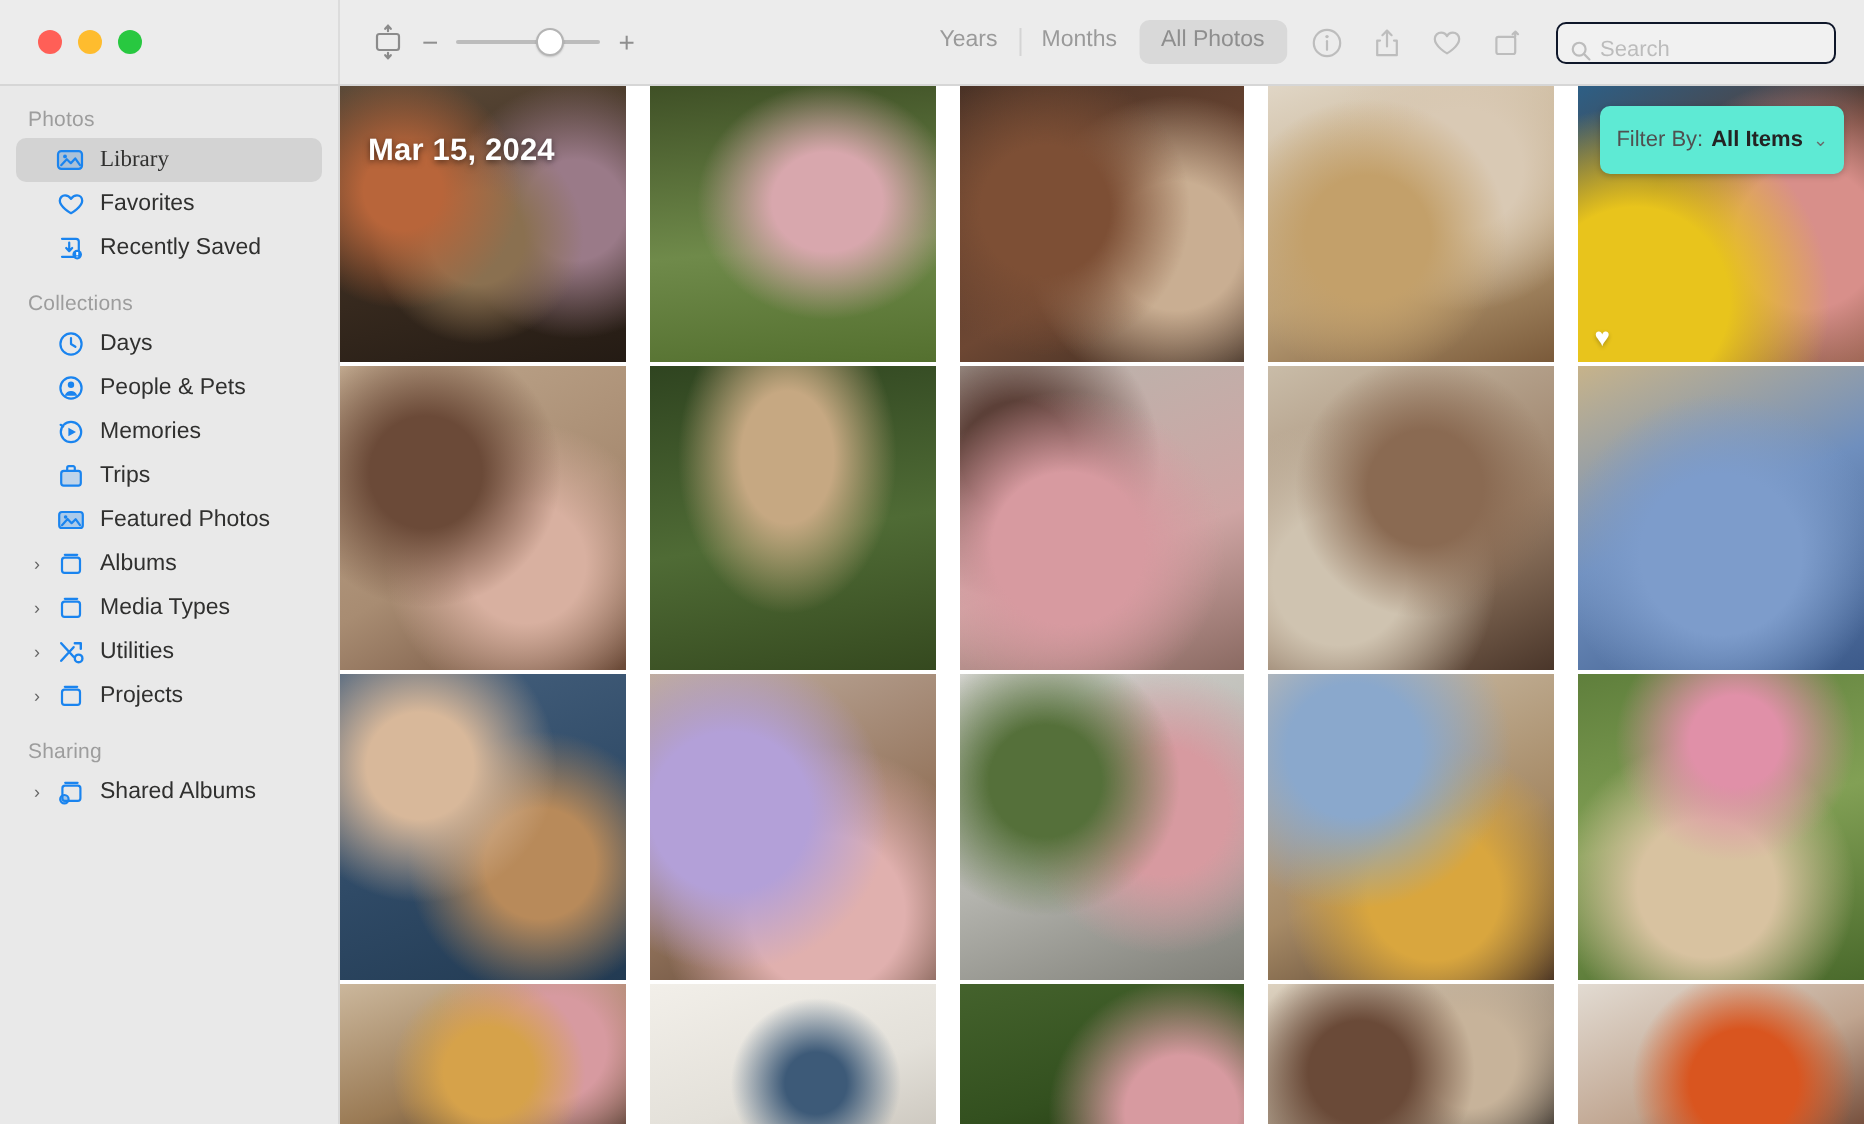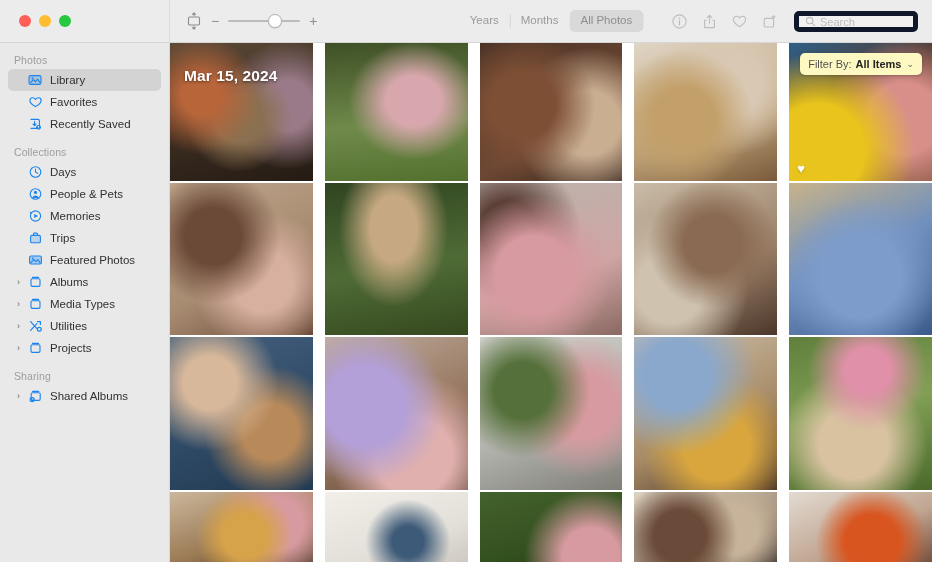--- a/index.html
+++ b/index.html
@@ -114,11 +114,11 @@
     display: flex; align-items: center; justify-content: center;
   }
   .search-field {
-    width: 124px; height: 21px;
-    border: 5px solid #0f172a;
+    width: 140px; height: 21px;
+    border: 1px solid #0f172a;
     background: #f1f1f1;
     border-radius: 5px;
-    display: flex; align-items: flex-start;
+    display: flex; align-items: flex-end;
     gap: 4px;
     padding: 0 6px;
     margin-left: 3px;

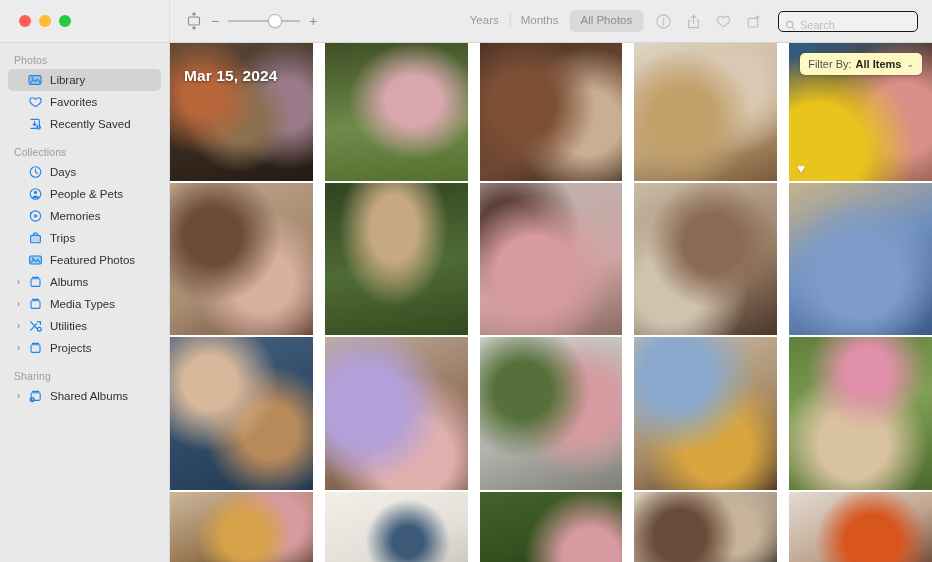--- a/index.html
+++ b/index.html
@@ -217,8 +217,8 @@
   .filter-btn {
     position: absolute;
     right: 10px; top: 10px;
-    height: 22px;
-    background: #fef9c3;
+    height: 34px;
+    background: #5eead4;
     border-radius: 5px;
     display: flex; align-items: center; gap: 4px;
     padding: 0 8px;

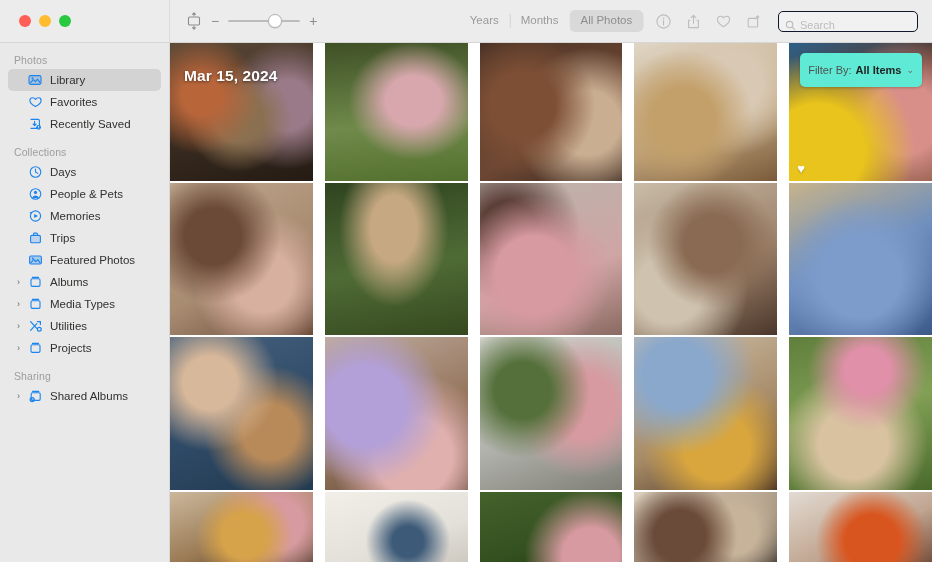--- a/index.html
+++ b/index.html
@@ -154,7 +154,7 @@
     color: #30302f;
     white-space: nowrap;
   }
-  .sb-row.selected { background: #d3d3d3; }
+  .sb-row.selected { background: #d3d3d3; font-family: Liberation Serif, serif; }
   .sb-row .disc {
     width: 9px; flex: 0 0 9px;
     color: #656565; font-size: 9px;

